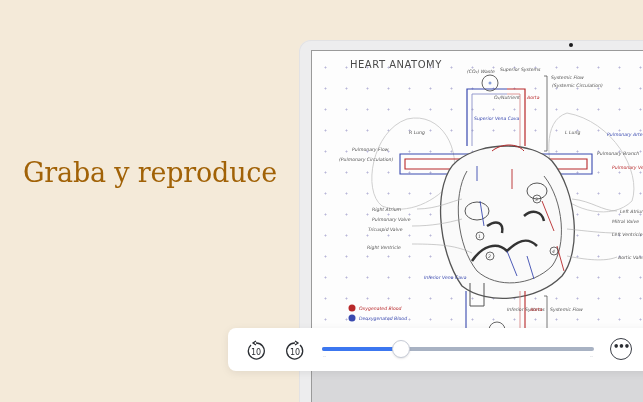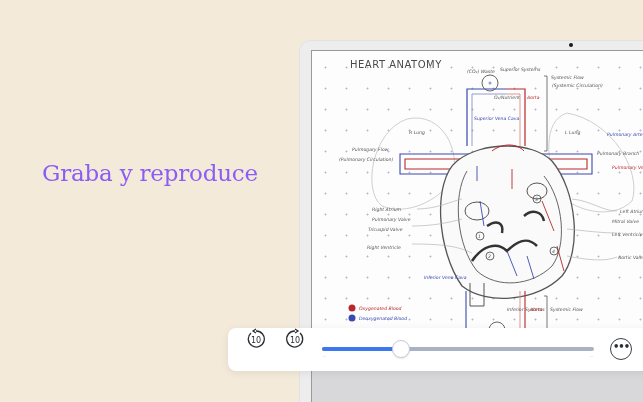--- a/index.html
+++ b/index.html
@@ -15,9 +15,9 @@
       width: 300px;
       text-align: center;
       font-family: "DejaVu Serif", "Liberation Serif", serif;
-      font-size: 23px;
+      font-size: 27px;
       line-height: 26px;
-      color: #8b5cf6;
+      color: #a16207;
       letter-spacing: -0.2px;
     }
     .device {

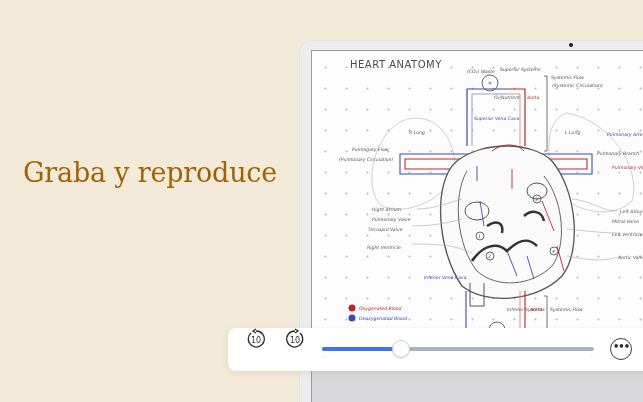--- a/index.html
+++ b/index.html
@@ -84,7 +84,7 @@
     }
     .skip-btn {
       position: absolute;
-      top: 0;
+      top: 12px;
       width: 22px; height: 22px;
     }
     .skip-back { left: 17px; }

